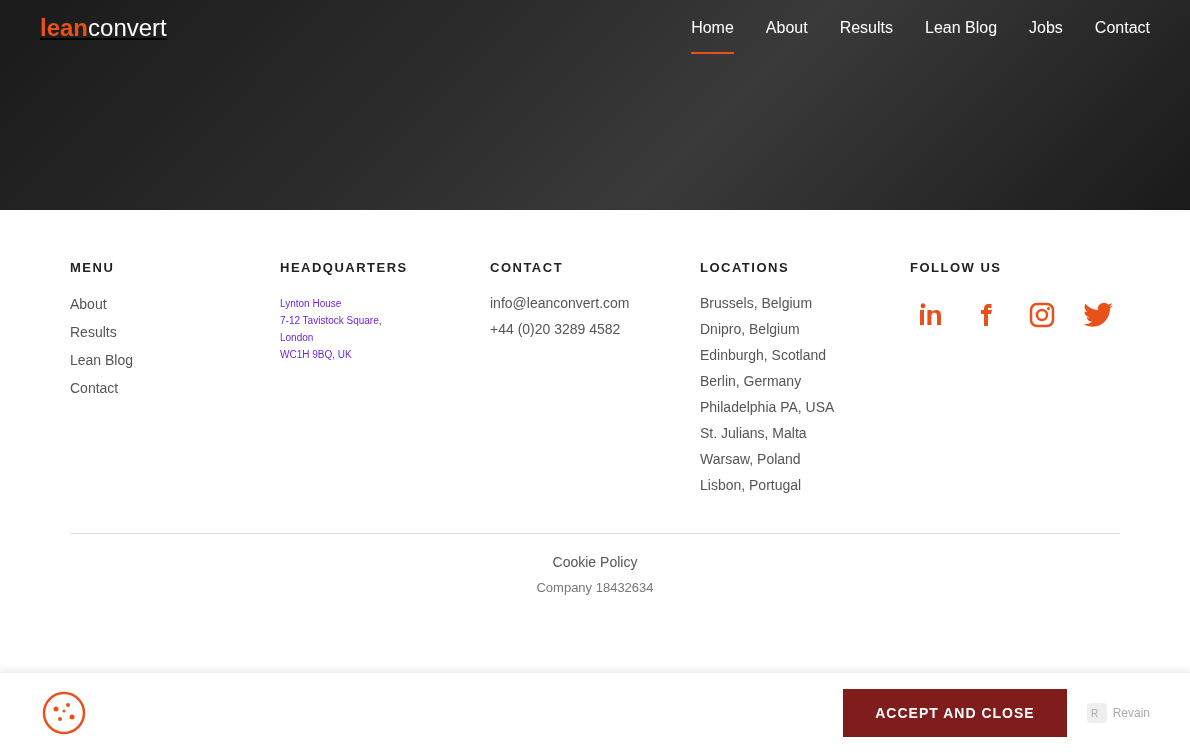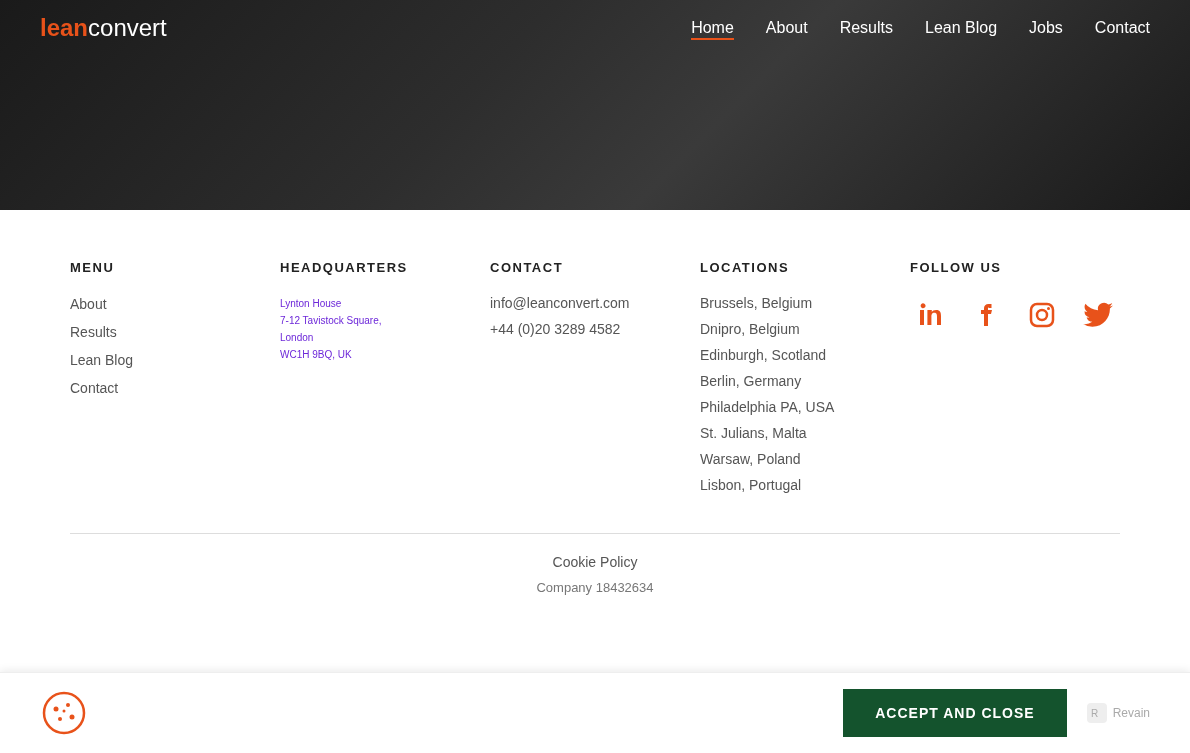--- a/index.html
+++ b/index.html
@@ -30,6 +30,7 @@
     .logo-container {
       display: flex;
       align-items: center;
+      text-decoration: underline;
     }
 
     .logo-lean {

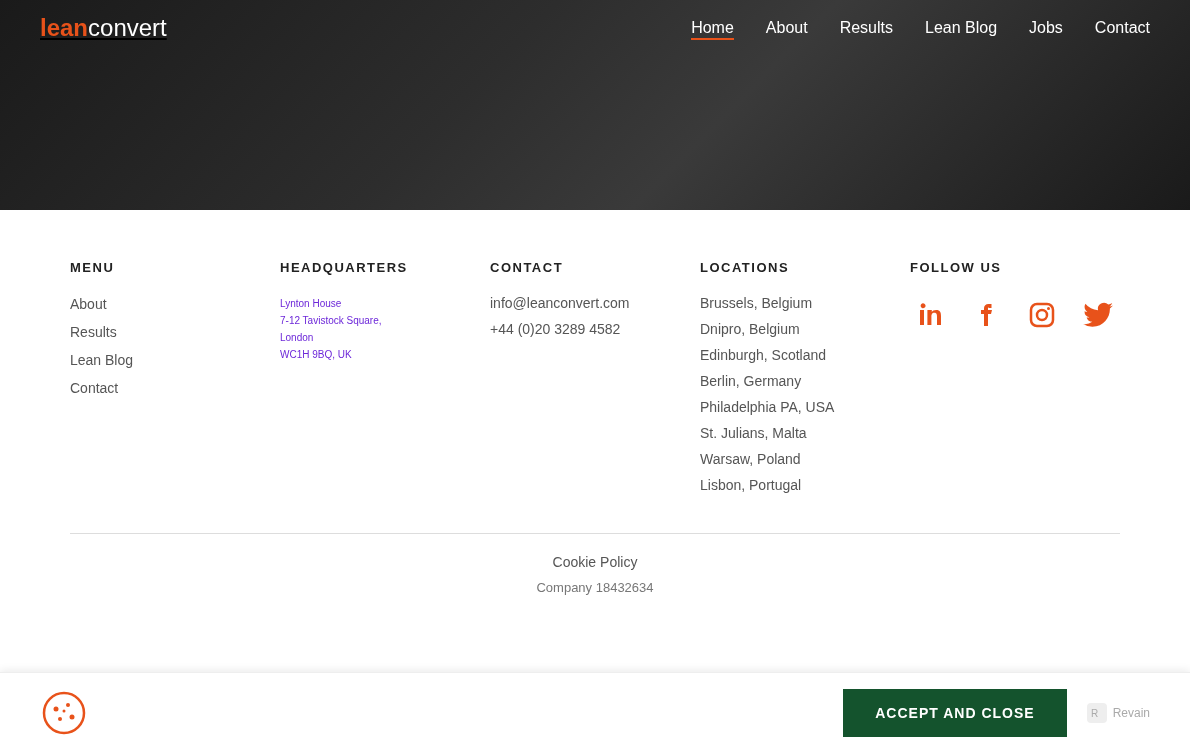--- a/index.html
+++ b/index.html
@@ -63,7 +63,7 @@
 
     .nav-links li a.active {
       border-bottom: 2px solid #e8521a;
-      padding-bottom: 2px;
+      padding-bottom: 16px;
     }
 
     

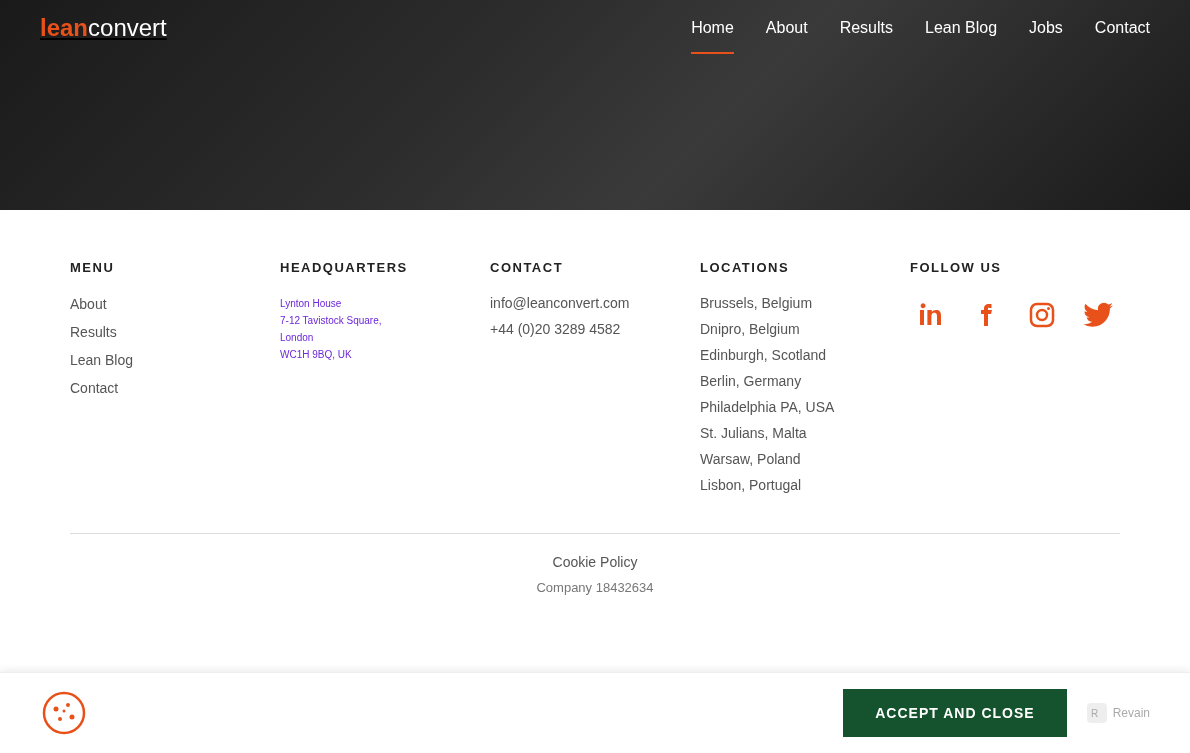--- a/index.html
+++ b/index.html
@@ -222,7 +222,7 @@
     }
 
     .cookie-accept-btn {
-      background: #14532d;
+      background: #7f1d1d;
       color: #fff;
       border: none;
       padding: 16px 32px;

